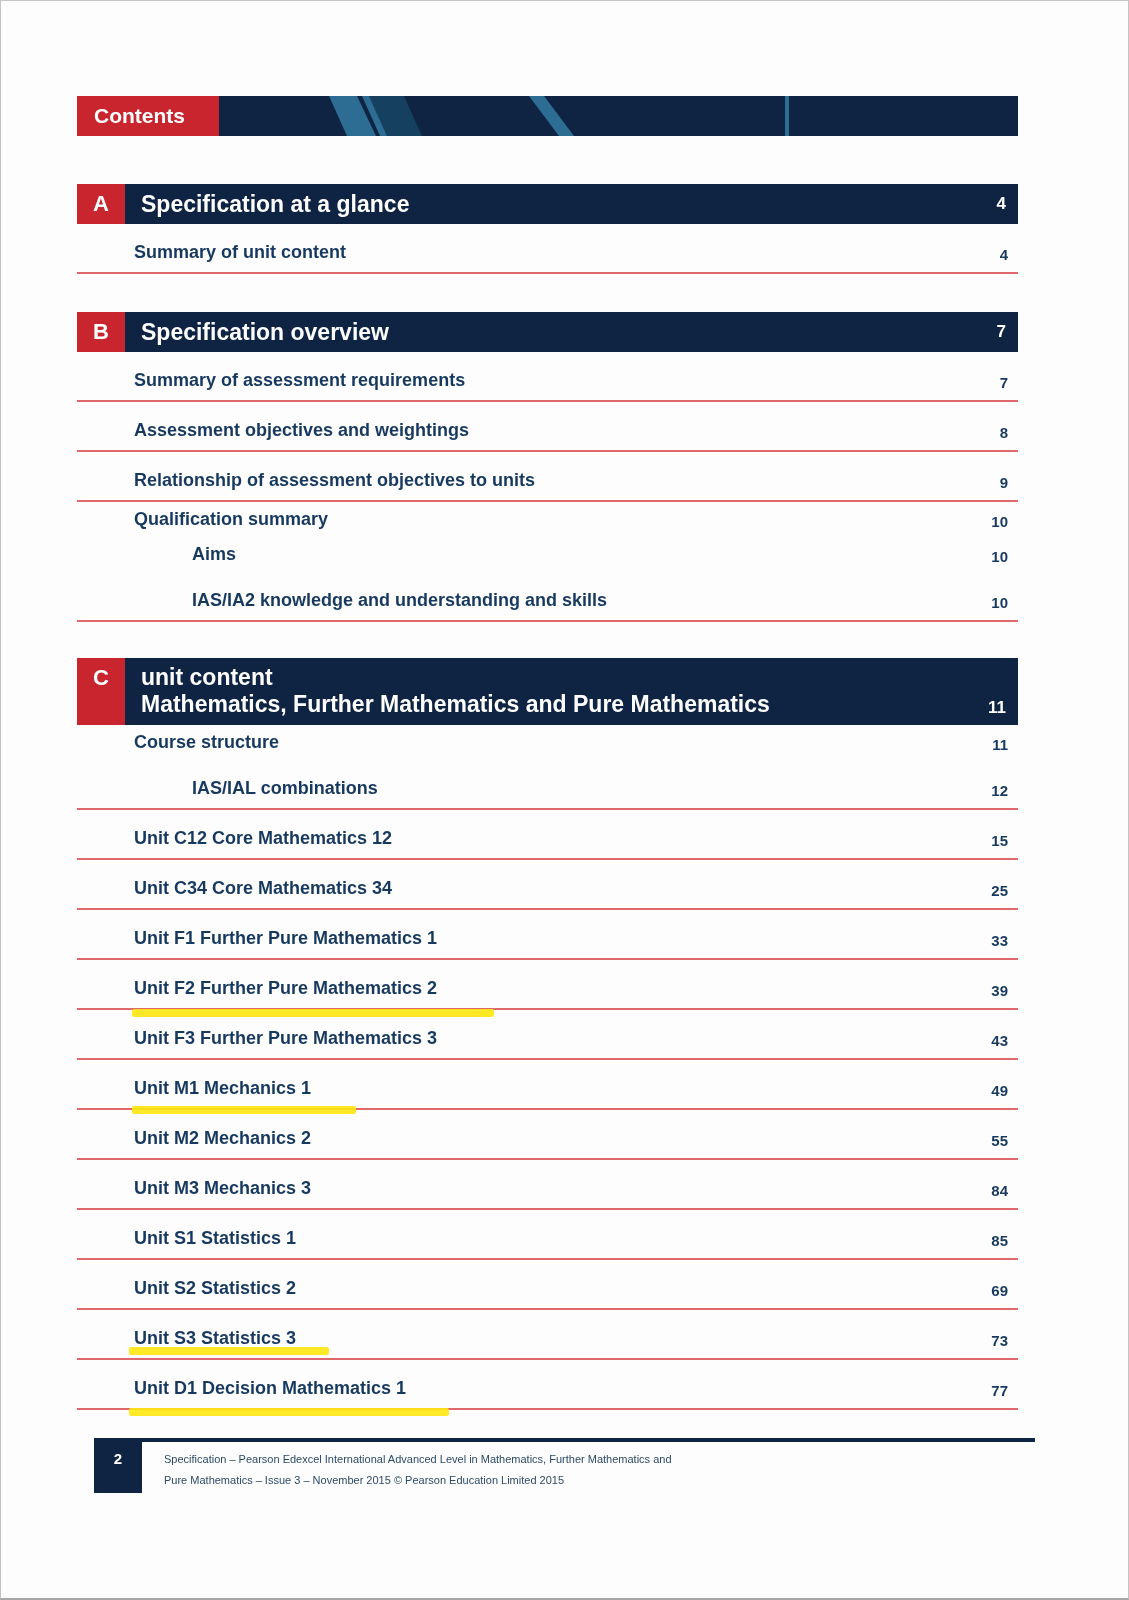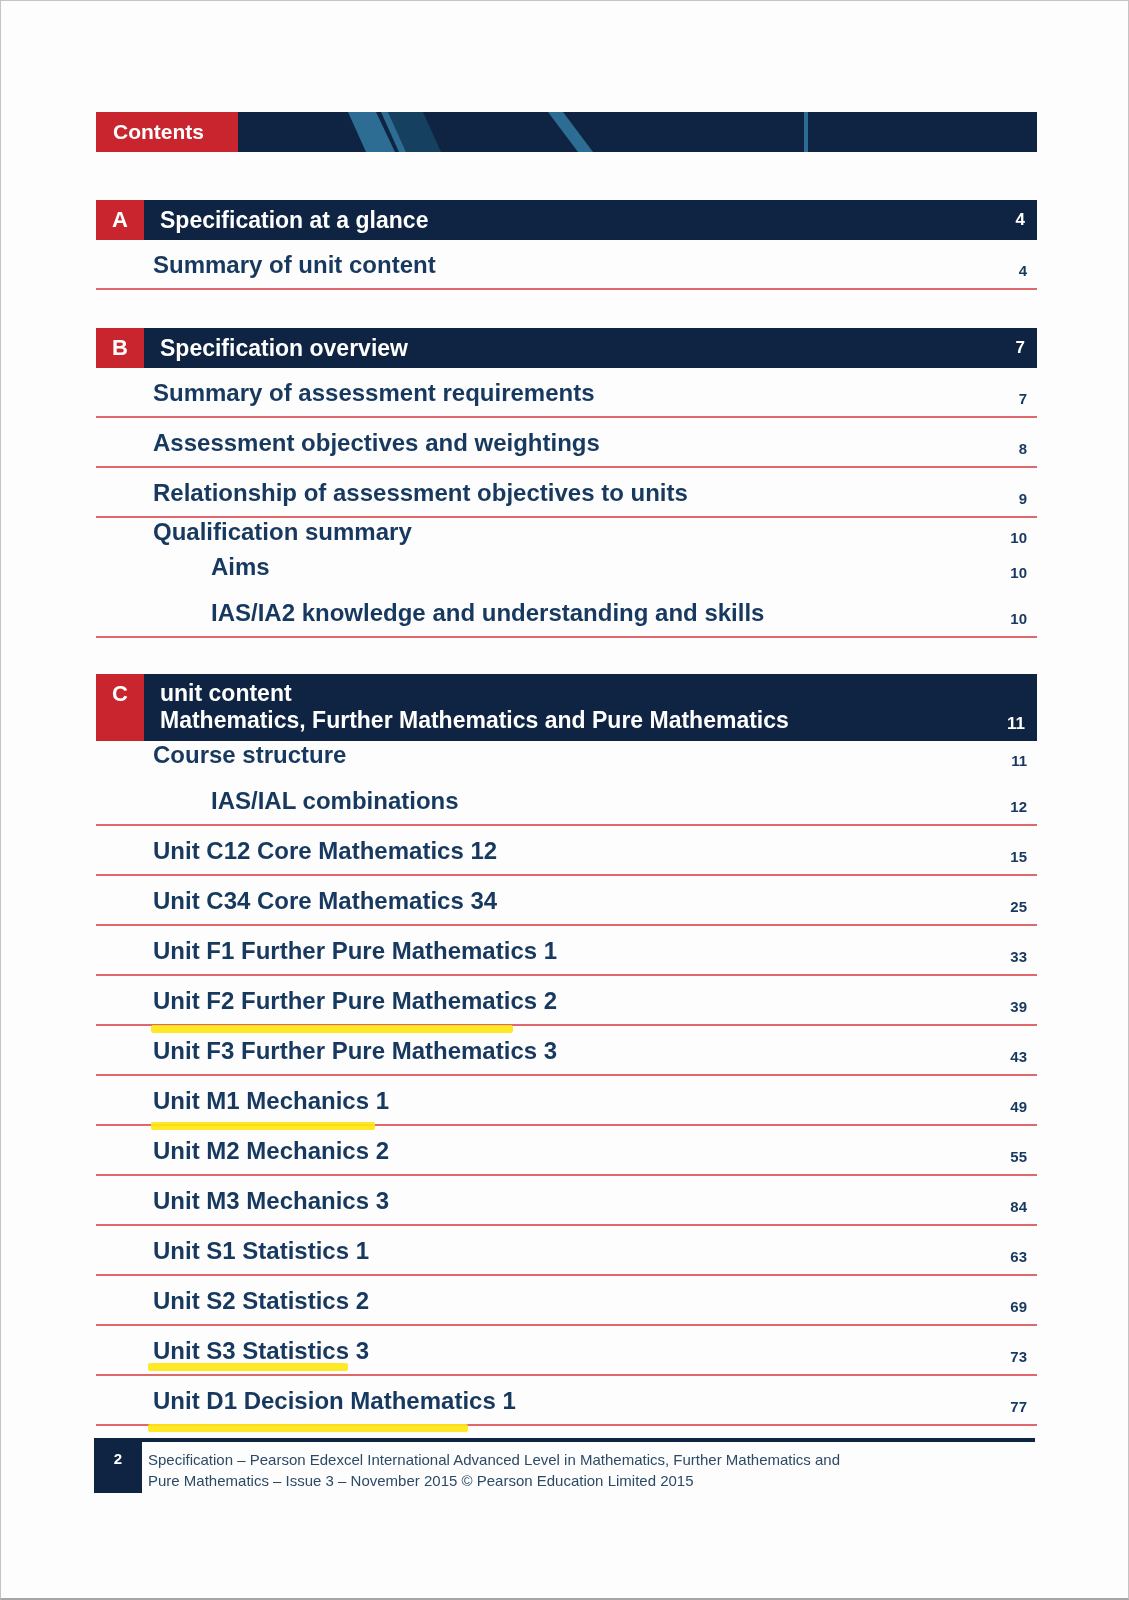--- a/index.html
+++ b/index.html
@@ -13,7 +13,7 @@
     font-family:"Liberation Sans", sans-serif;
     overflow:hidden;
   }
-  .doc{position:absolute;left:95px;top:95px;width:941px;margin-top:16px;}
+  .doc{position:absolute;left:76px;top:95px;width:941px;}
 
   
   .banner{display:flex;height:40px;}

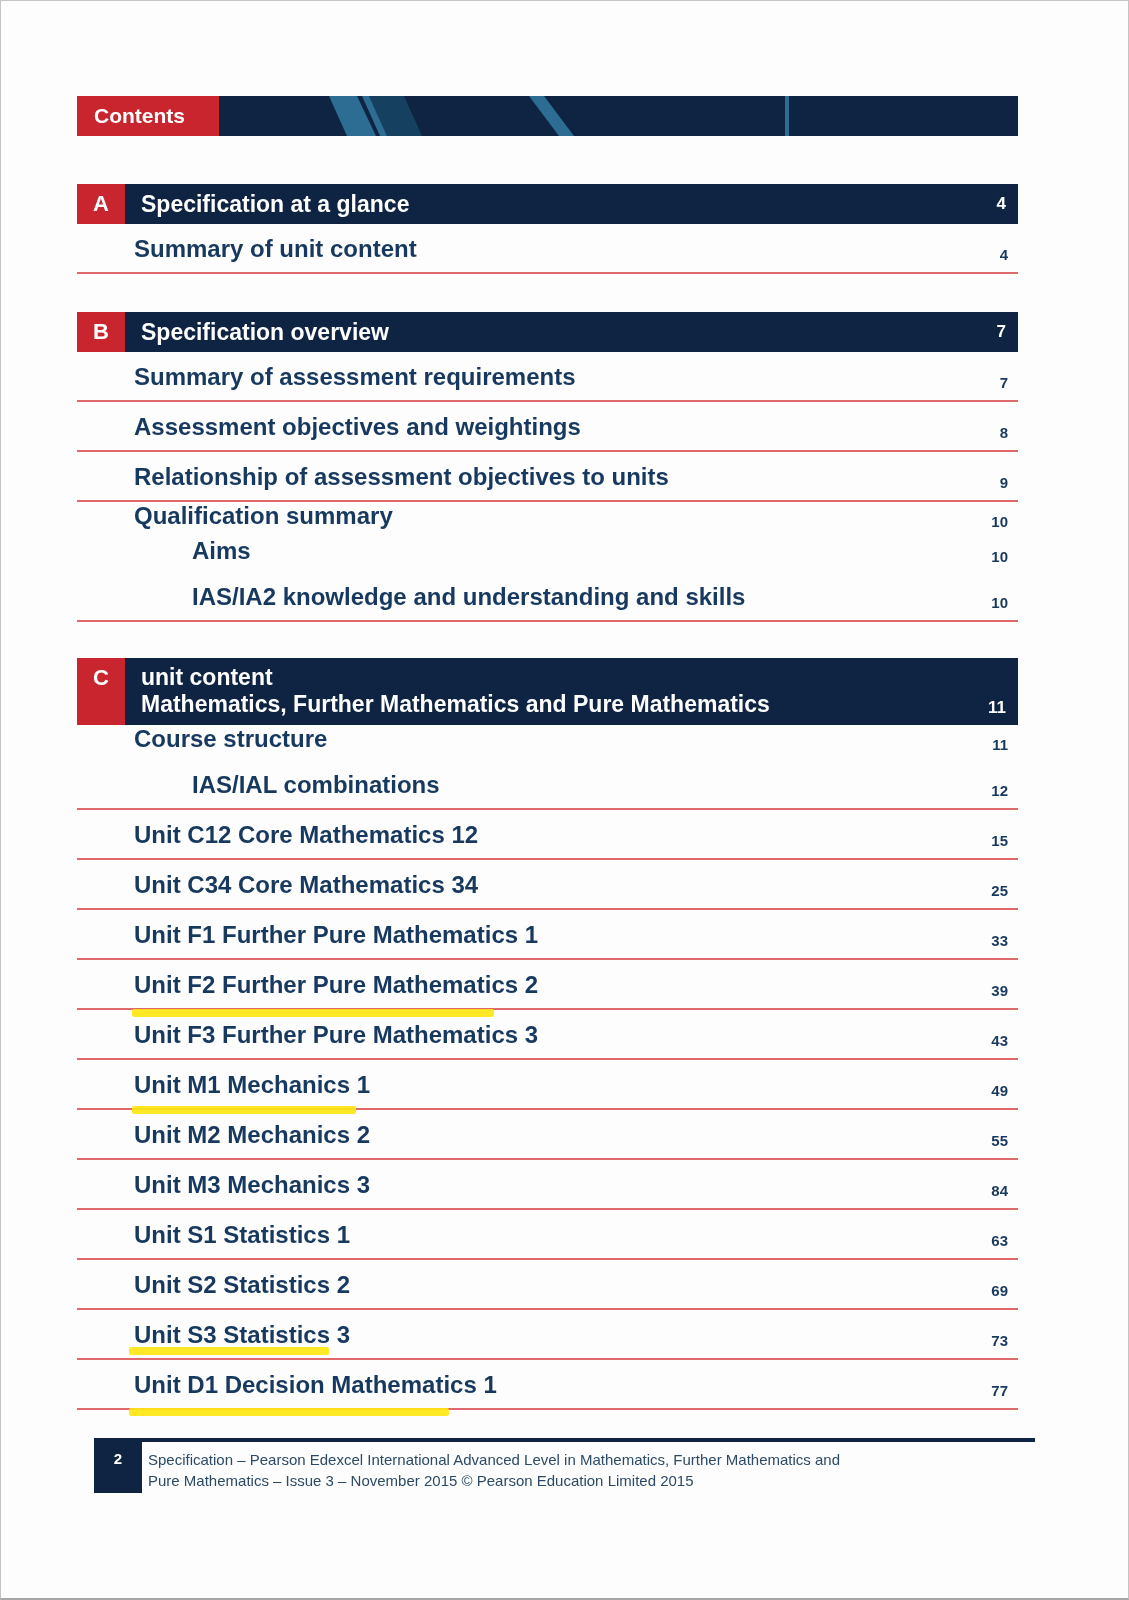--- a/index.html
+++ b/index.html
@@ -55,7 +55,7 @@
     padding:0 10px 9px 57px;
     border-bottom:2px solid var(--rule);
   }
-  .entry .lbl{flex:1;font-size:24px;font-weight:bold;color:var(--text-navy);}
+  .entry .lbl{flex:1;font-size:18px;font-weight:bold;color:var(--text-navy);}
   .entry .pg{font-size:15px;font-weight:bold;color:var(--text-navy);}
   .entry.no-rule{height:35px;border-bottom:none;padding-bottom:7px;justify-content:flex-end;}
   .entry.indent{padding-left:115px;}

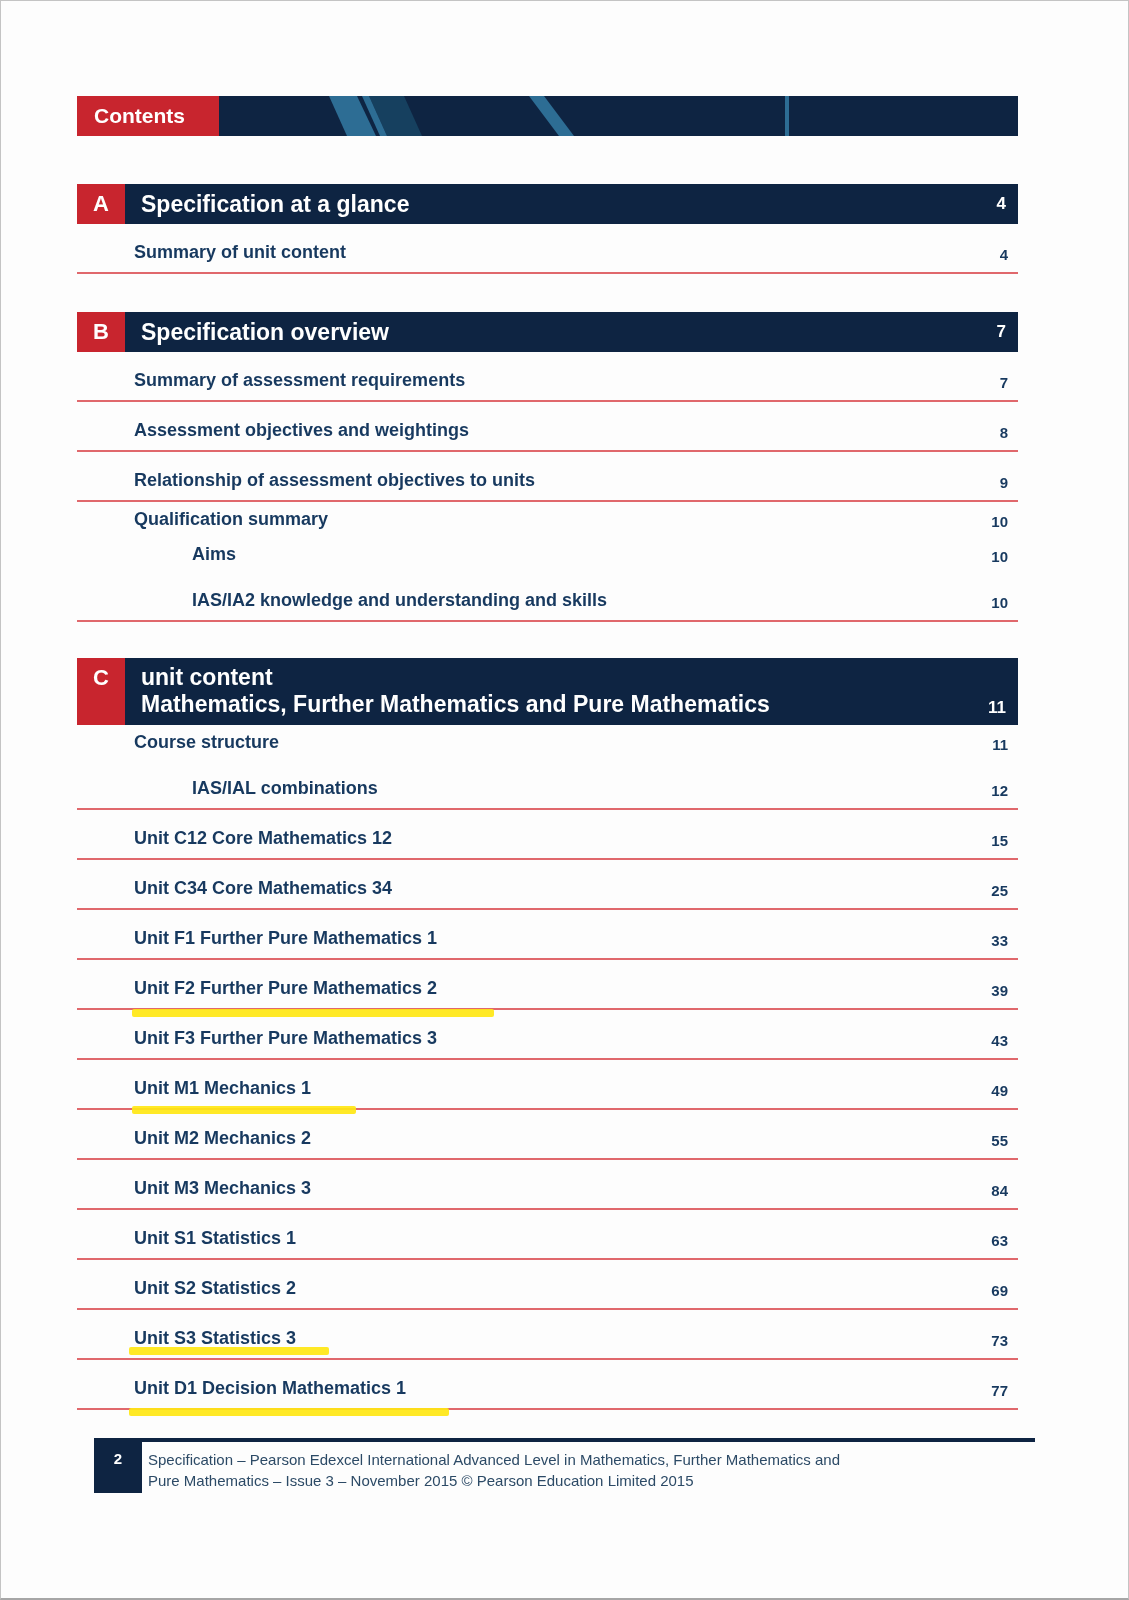--- a/index.html
+++ b/index.html
@@ -243,7 +243,7 @@
 
   <div class="entry">
     <div class="lbl">Unit S1 Statistics 1</div>
-    <div class="pg">63</div>
+    <div class="pg">85</div>
 
   </div>
 

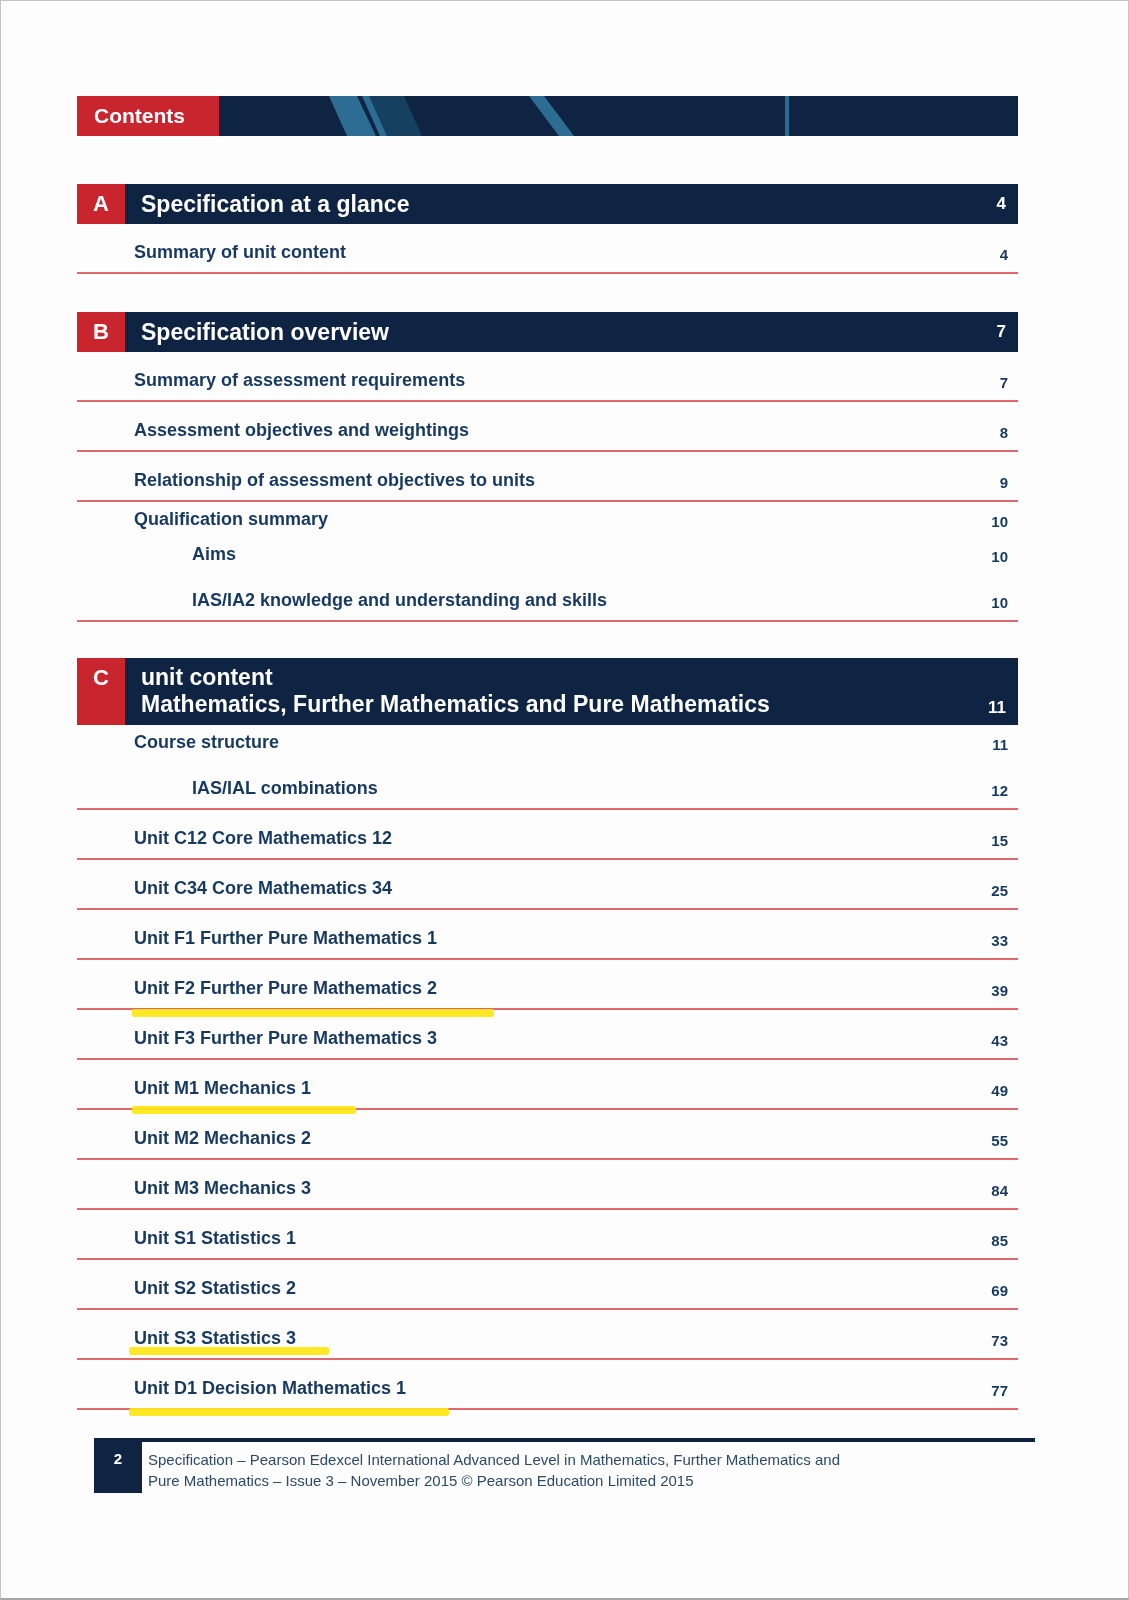--- a/index.html
+++ b/index.html
@@ -74,8 +74,8 @@
   }
   .footer-right{
     flex:1;border-top:4px solid var(--navy);
-    padding:7px 0 0 6px;
-    color:var(--footer-text);font-size:15px;line-height:21px;
+    padding:7px 0 0 22px;
+    color:var(--footer-text);font-size:11px;line-height:21px;
   }
 </style>
 </head>

